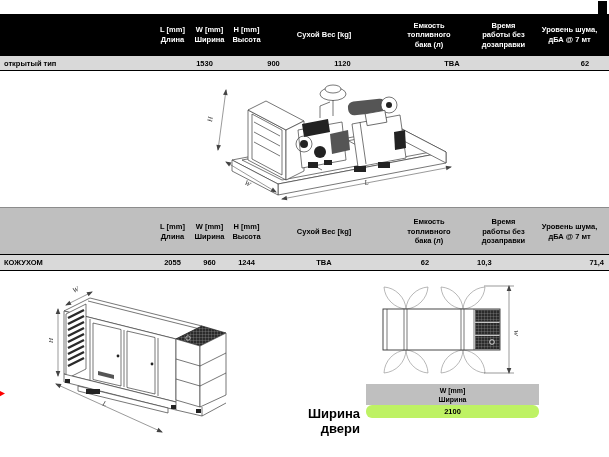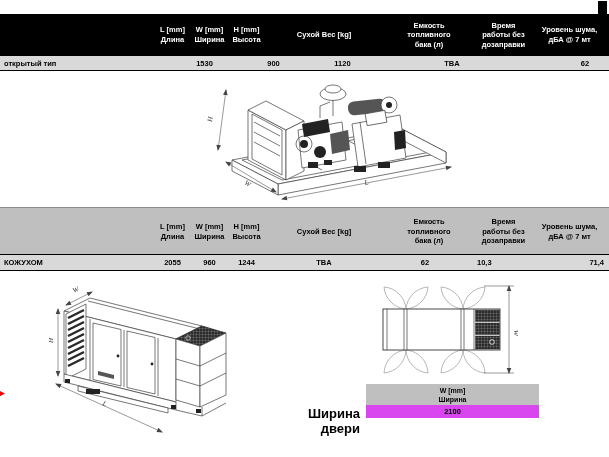--- a/index.html
+++ b/index.html
@@ -32,8 +32,8 @@
   #doortbl{left:366px;top:384px;width:173px;}
   #doortbl .dhead{background:#bfbfbf;height:21px;display:flex;flex-direction:column;justify-content:center;
                   align-items:center;font-size:7px;font-weight:bold;line-height:9px;}
-  #doortbl .drow{background:#d946ef;height:13px;display:flex;justify-content:center;align-items:center;
-                 font-size:7.5px;font-weight:bold;}
+  #doortbl .drow{background:#bef264;height:13px;display:flex;justify-content:center;align-items:center;
+                 font-size:7.5px;font-weight:bold;border-radius:6px;}
   #doorlabel{left:278px;top:406px;width:82px;text-align:right;font-size:13px;font-weight:bold;}
   
   svg{display:block;}

